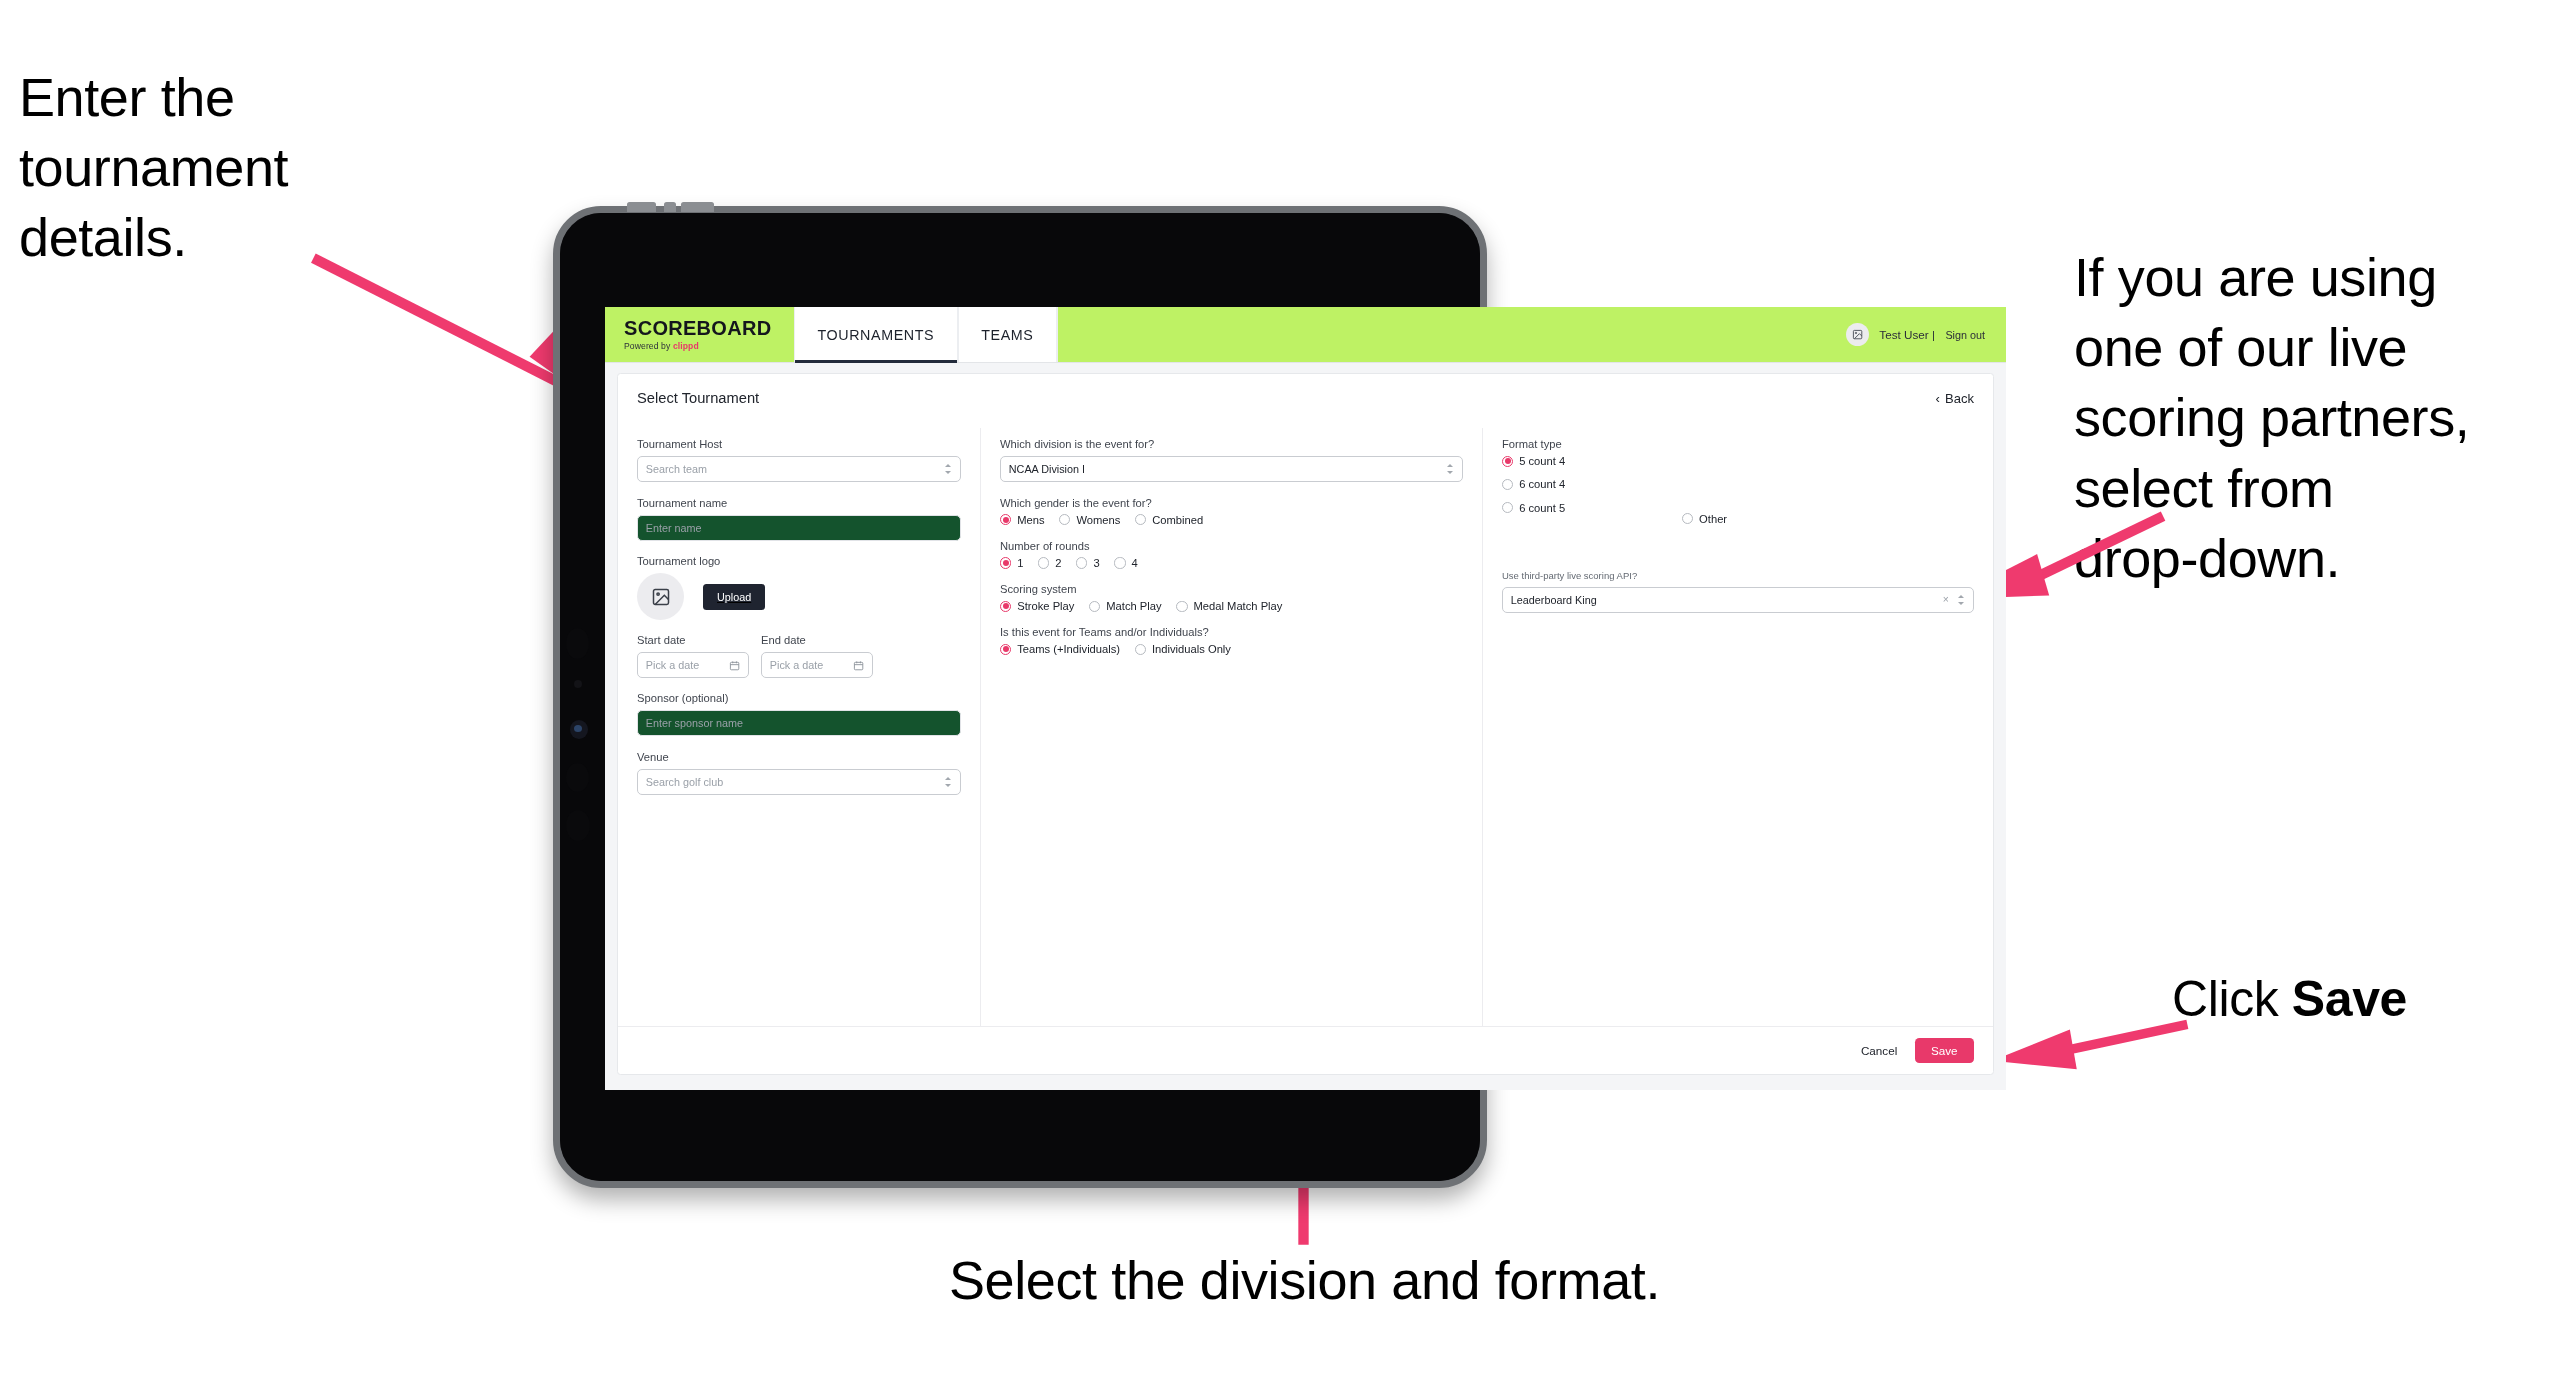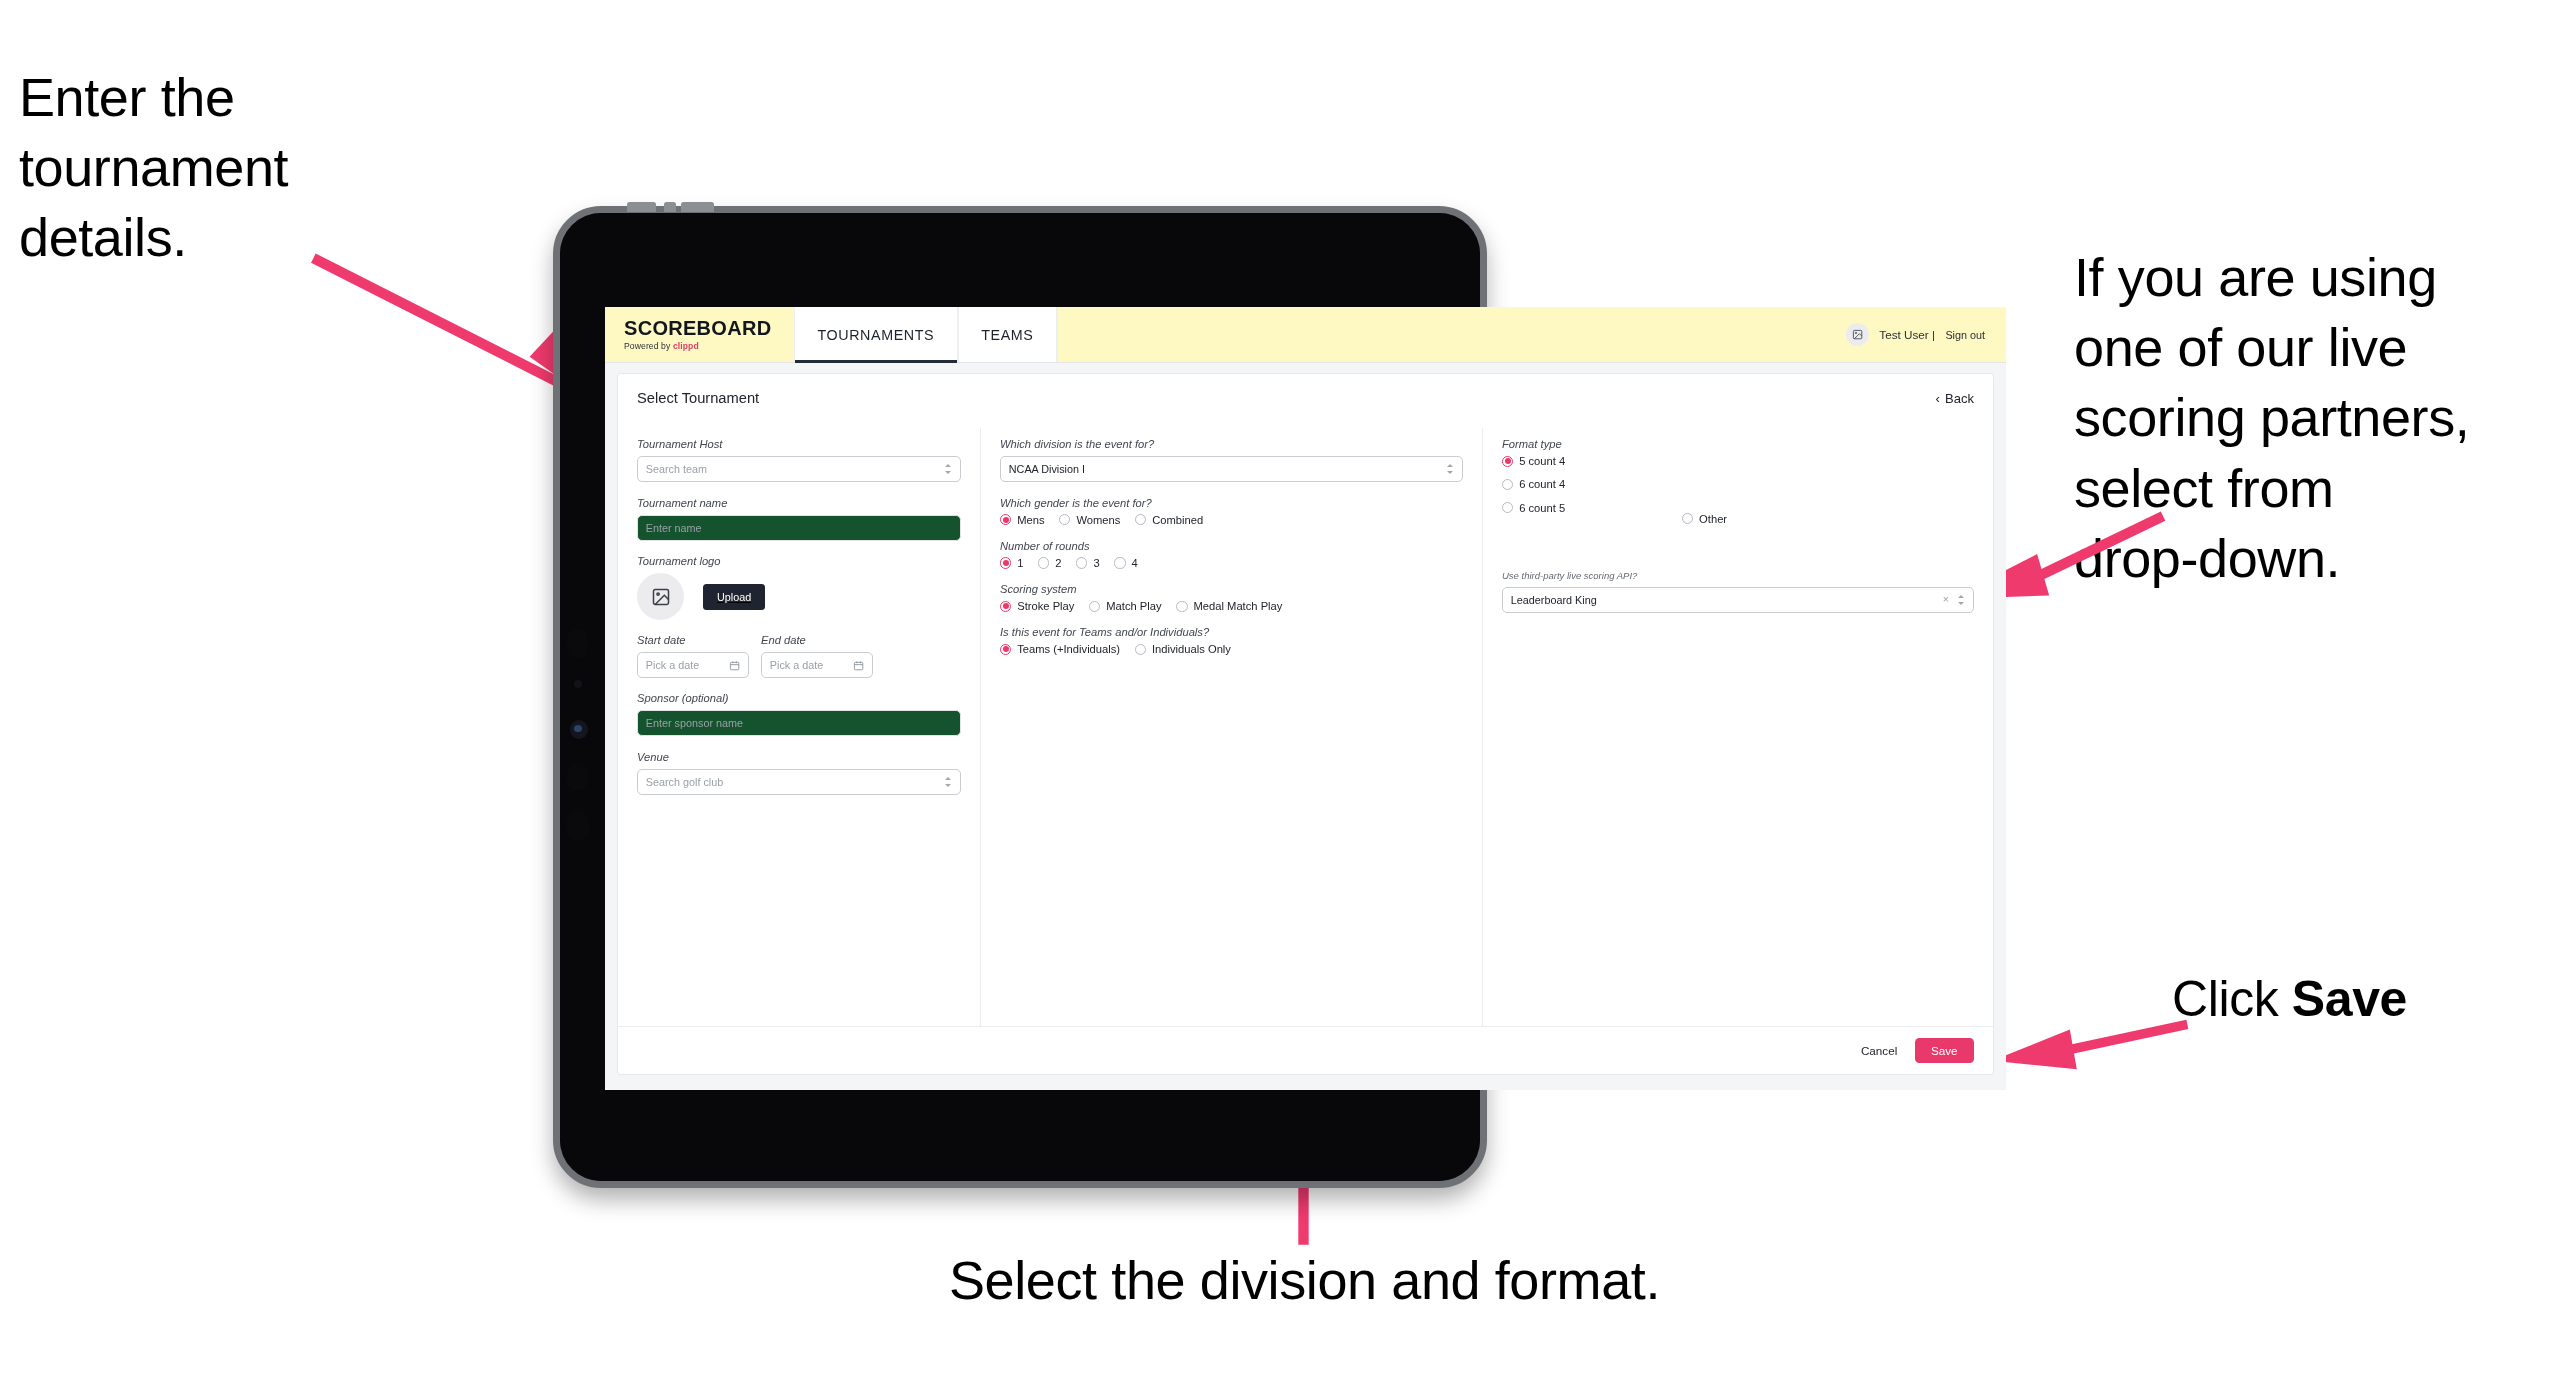--- a/index.html
+++ b/index.html
@@ -68,7 +68,7 @@
 
   
   #appbar {
-    height: 56px; background: #fef9c3;
+    height: 56px; background: #bef264;
     display: flex; align-items: stretch;
     border-bottom: 0.9px solid #e3e5e8;
     position: relative;

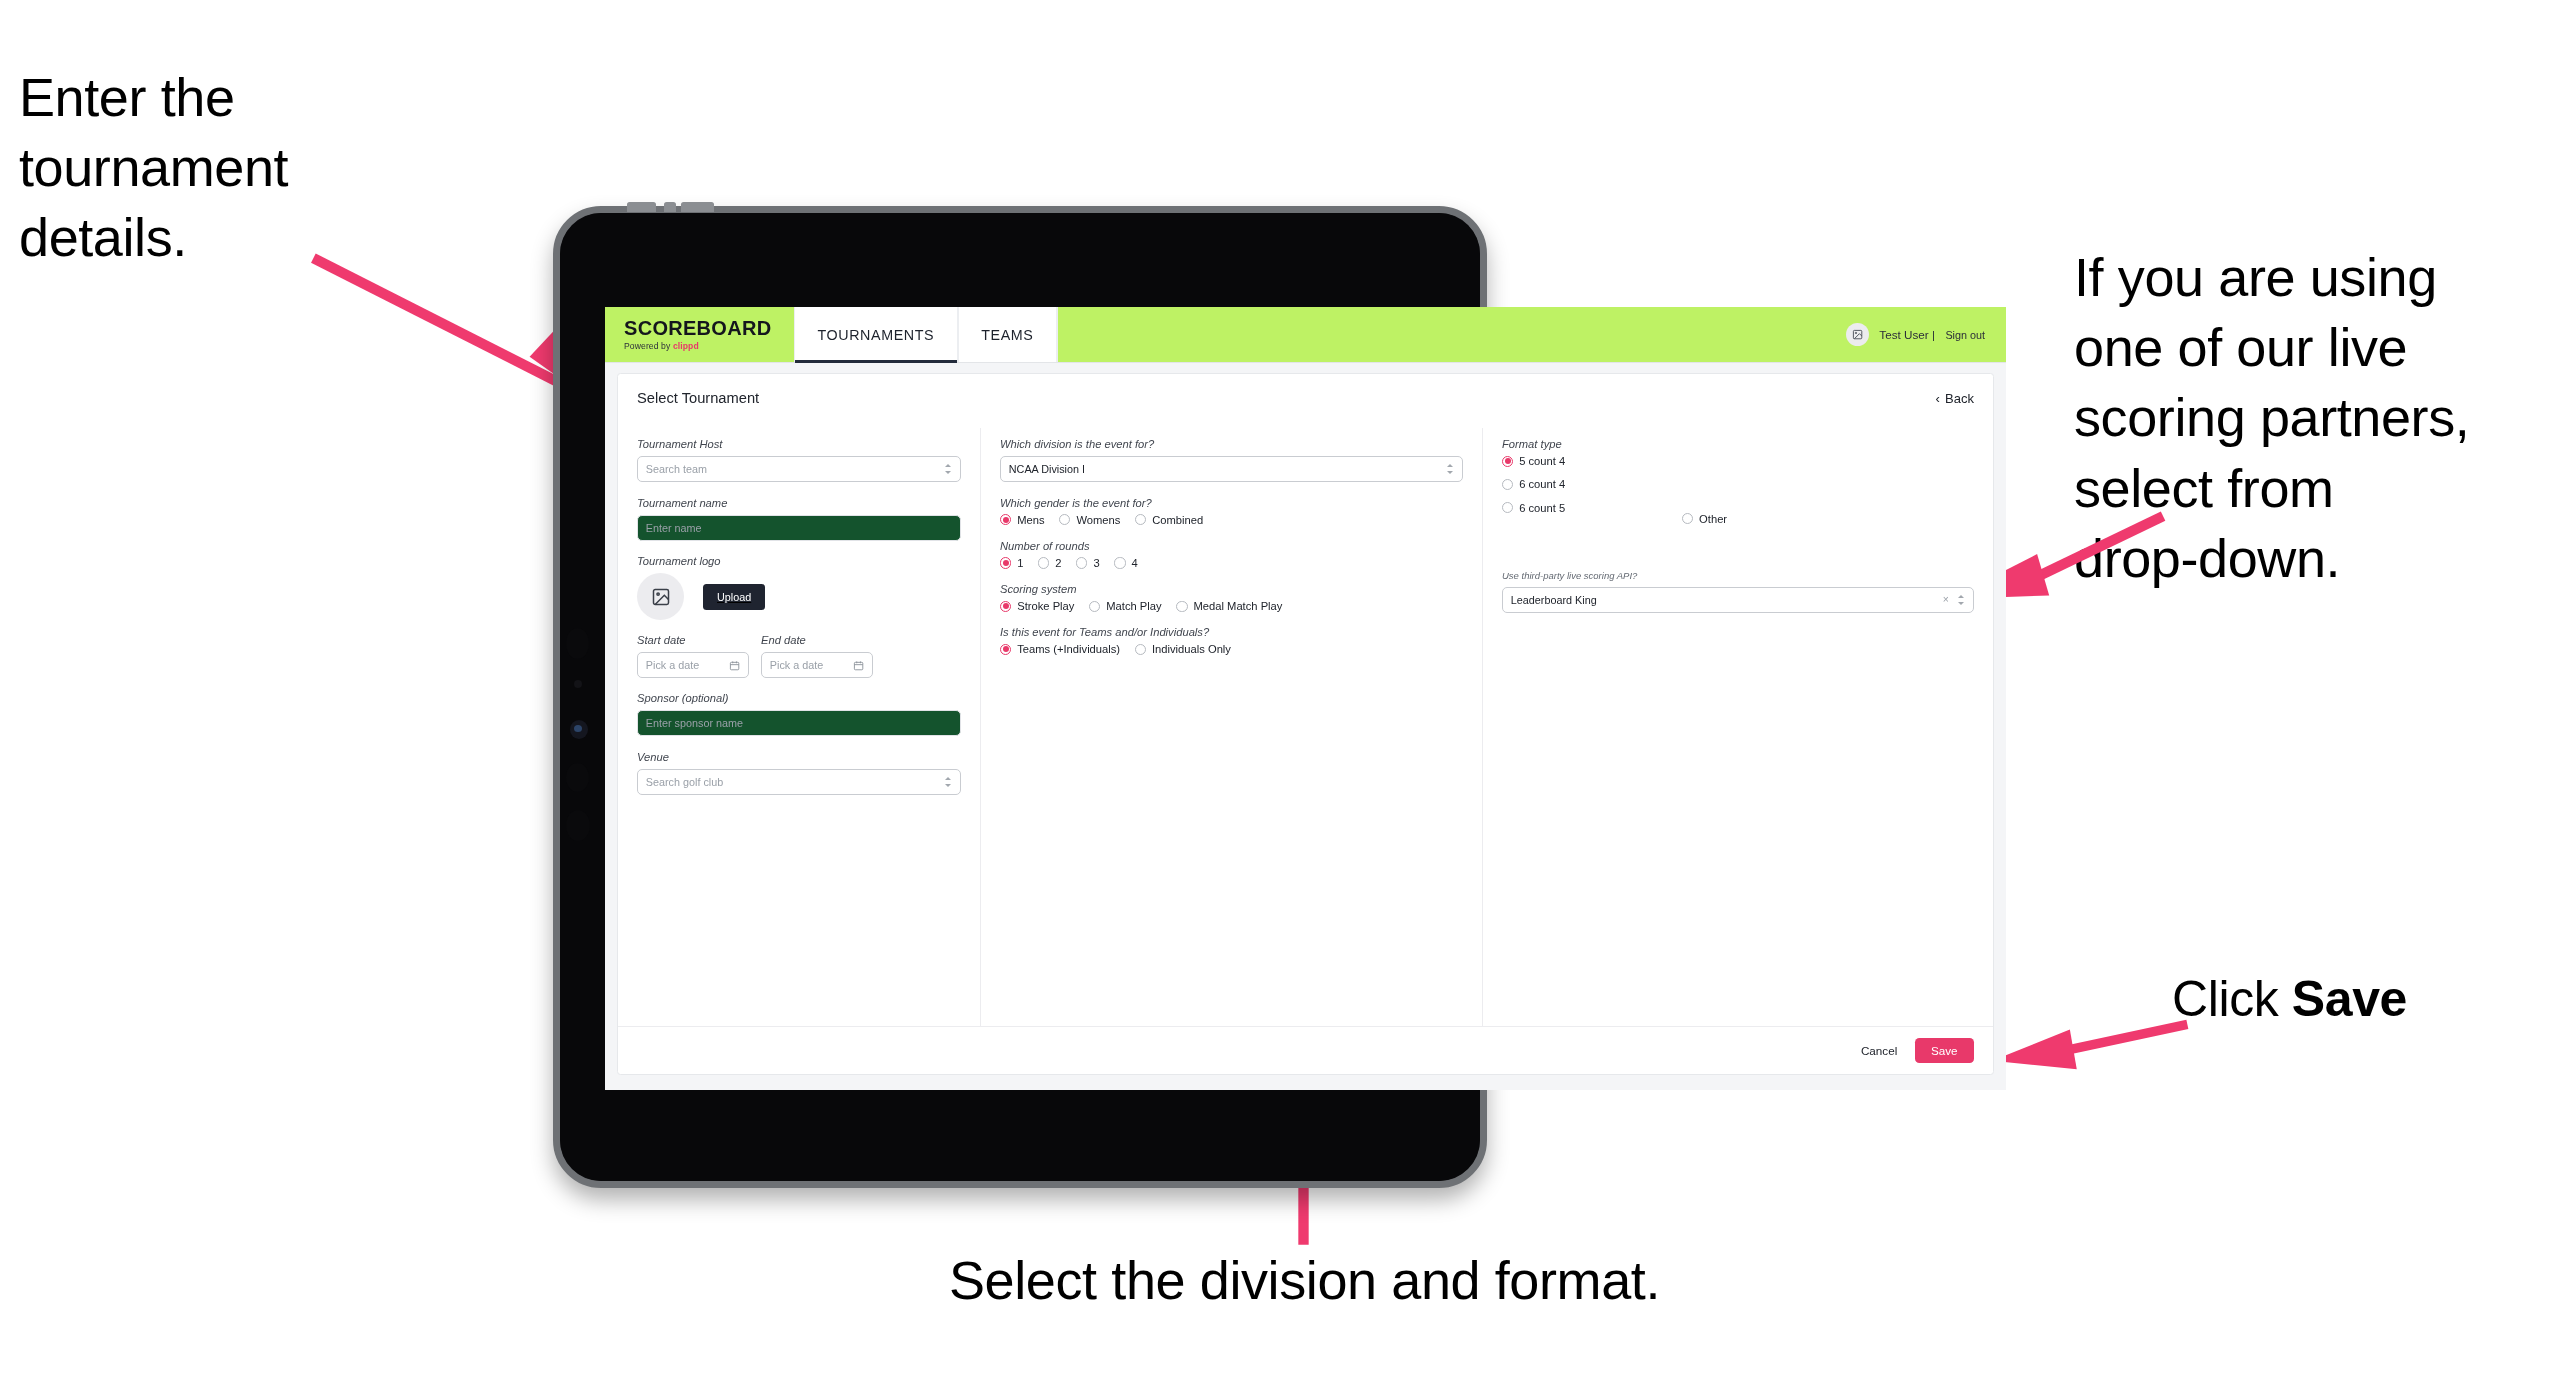--- a/index.html
+++ b/index.html
@@ -122,7 +122,7 @@
   .col.c2 { width: 502px; border-right:0.9px solid #ececef; }
   .col.c3 { flex:1; }
 
-  .flabel { font-size: 11.2px; color:#40454e; margin-bottom: 6px; font-style: italic; }
+  .flabel { font-size: 11.2px; color:#40454e; margin-bottom: 6px; }
   .flabel.tight { margin-bottom: 5.2px; }
   .fgroup { margin-bottom: 14.7px; }
 

